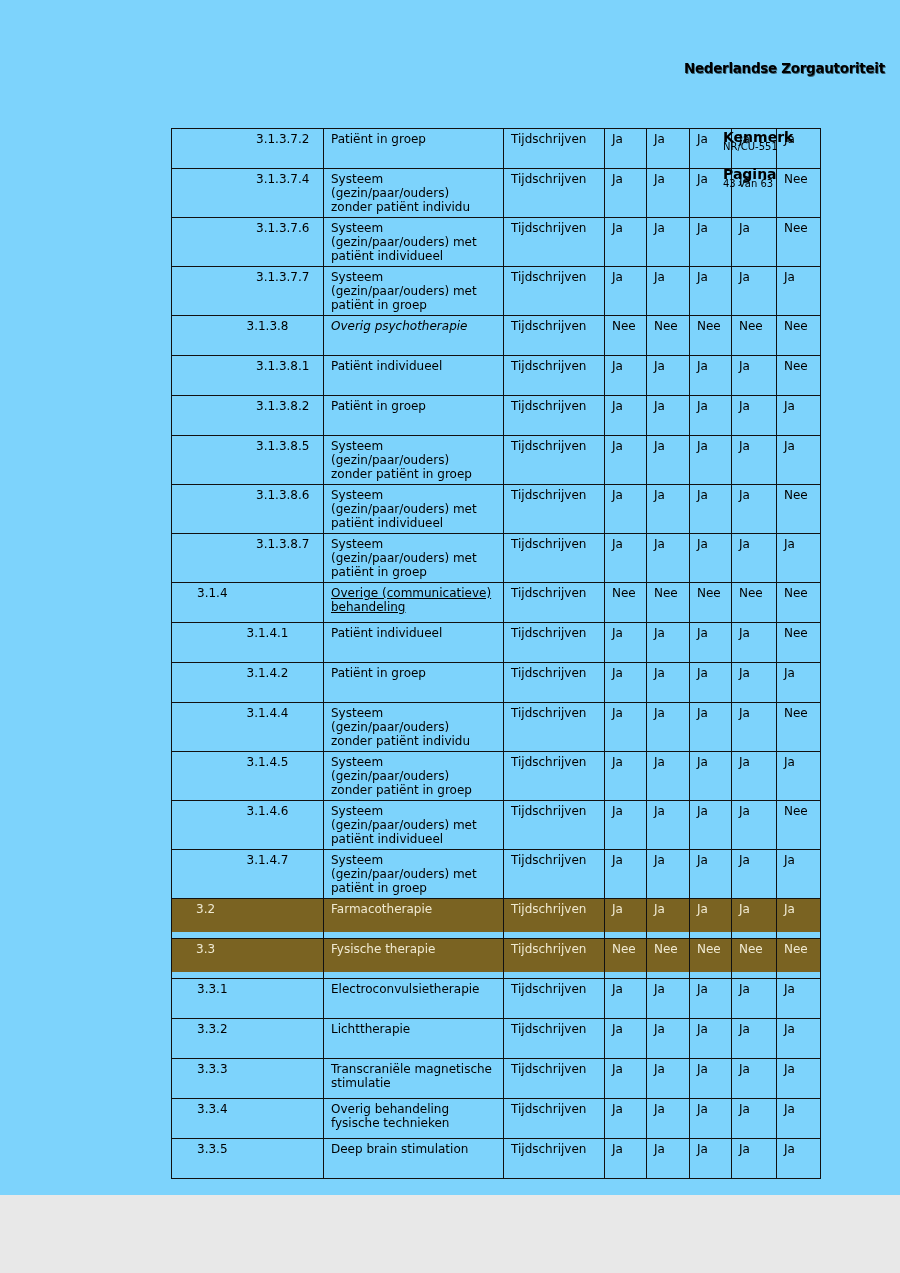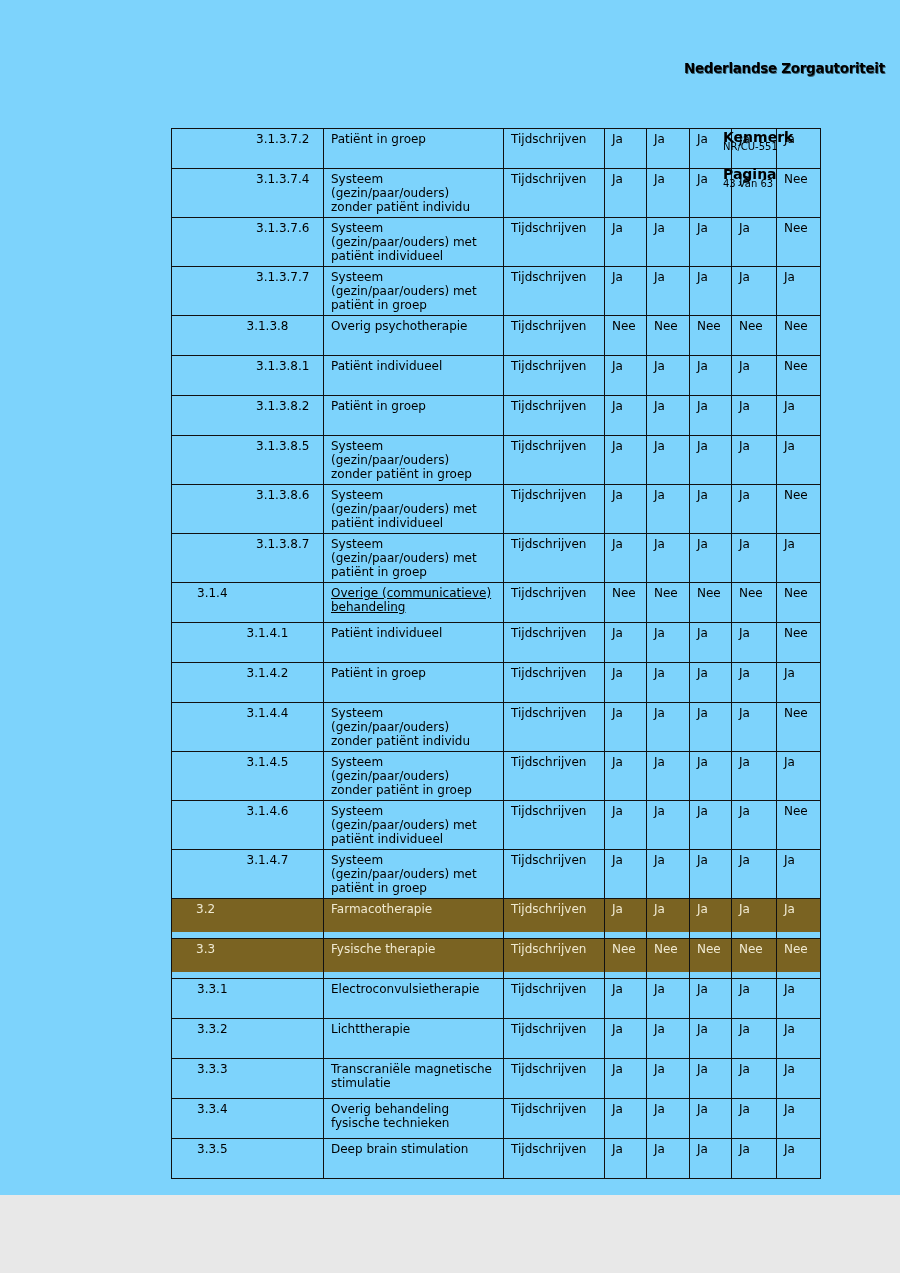--- a/index.html
+++ b/index.html
@@ -58,7 +58,7 @@
   td.code.l4 { padding-left: 44px; text-align: center; }
   td.code.l5 { padding-left: 84px; }
   td.desc { white-space: pre-line; }
-  td.desc.italic { }
+  td.desc.italic { font-style: italic; }
   td.desc.underline { text-decoration: underline; }
   td.reg, td.val { padding-left: 9px; white-space: nowrap; }
   

